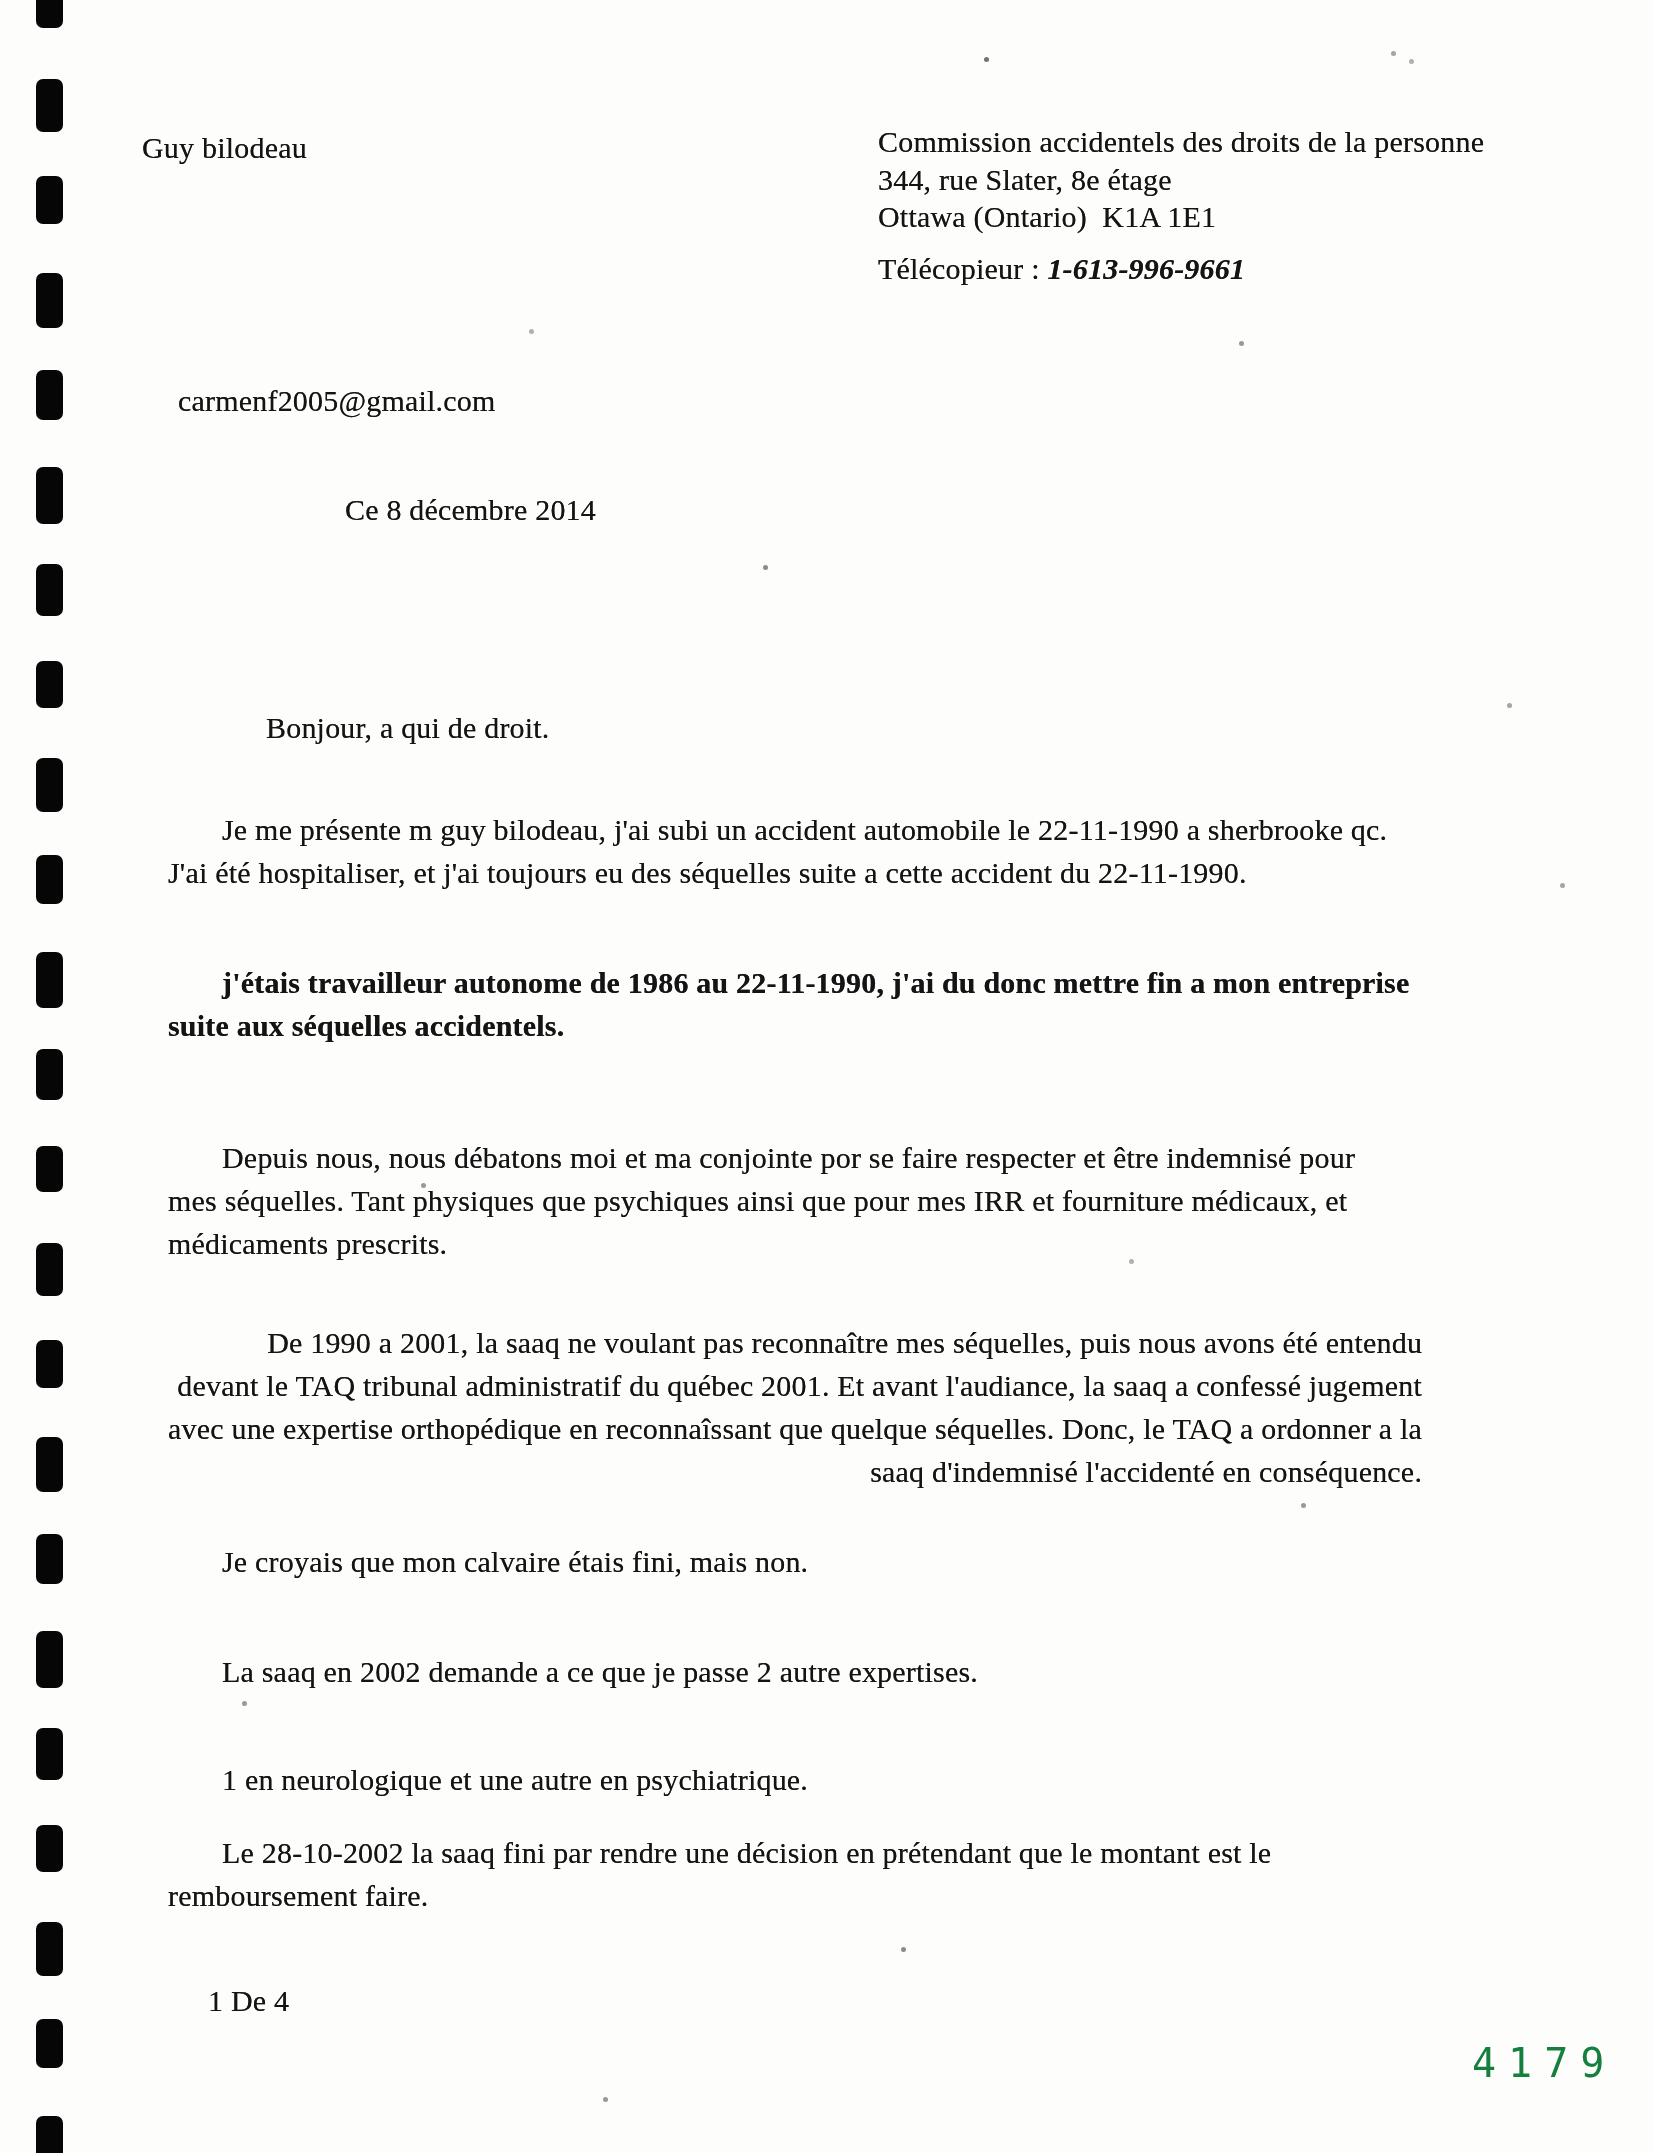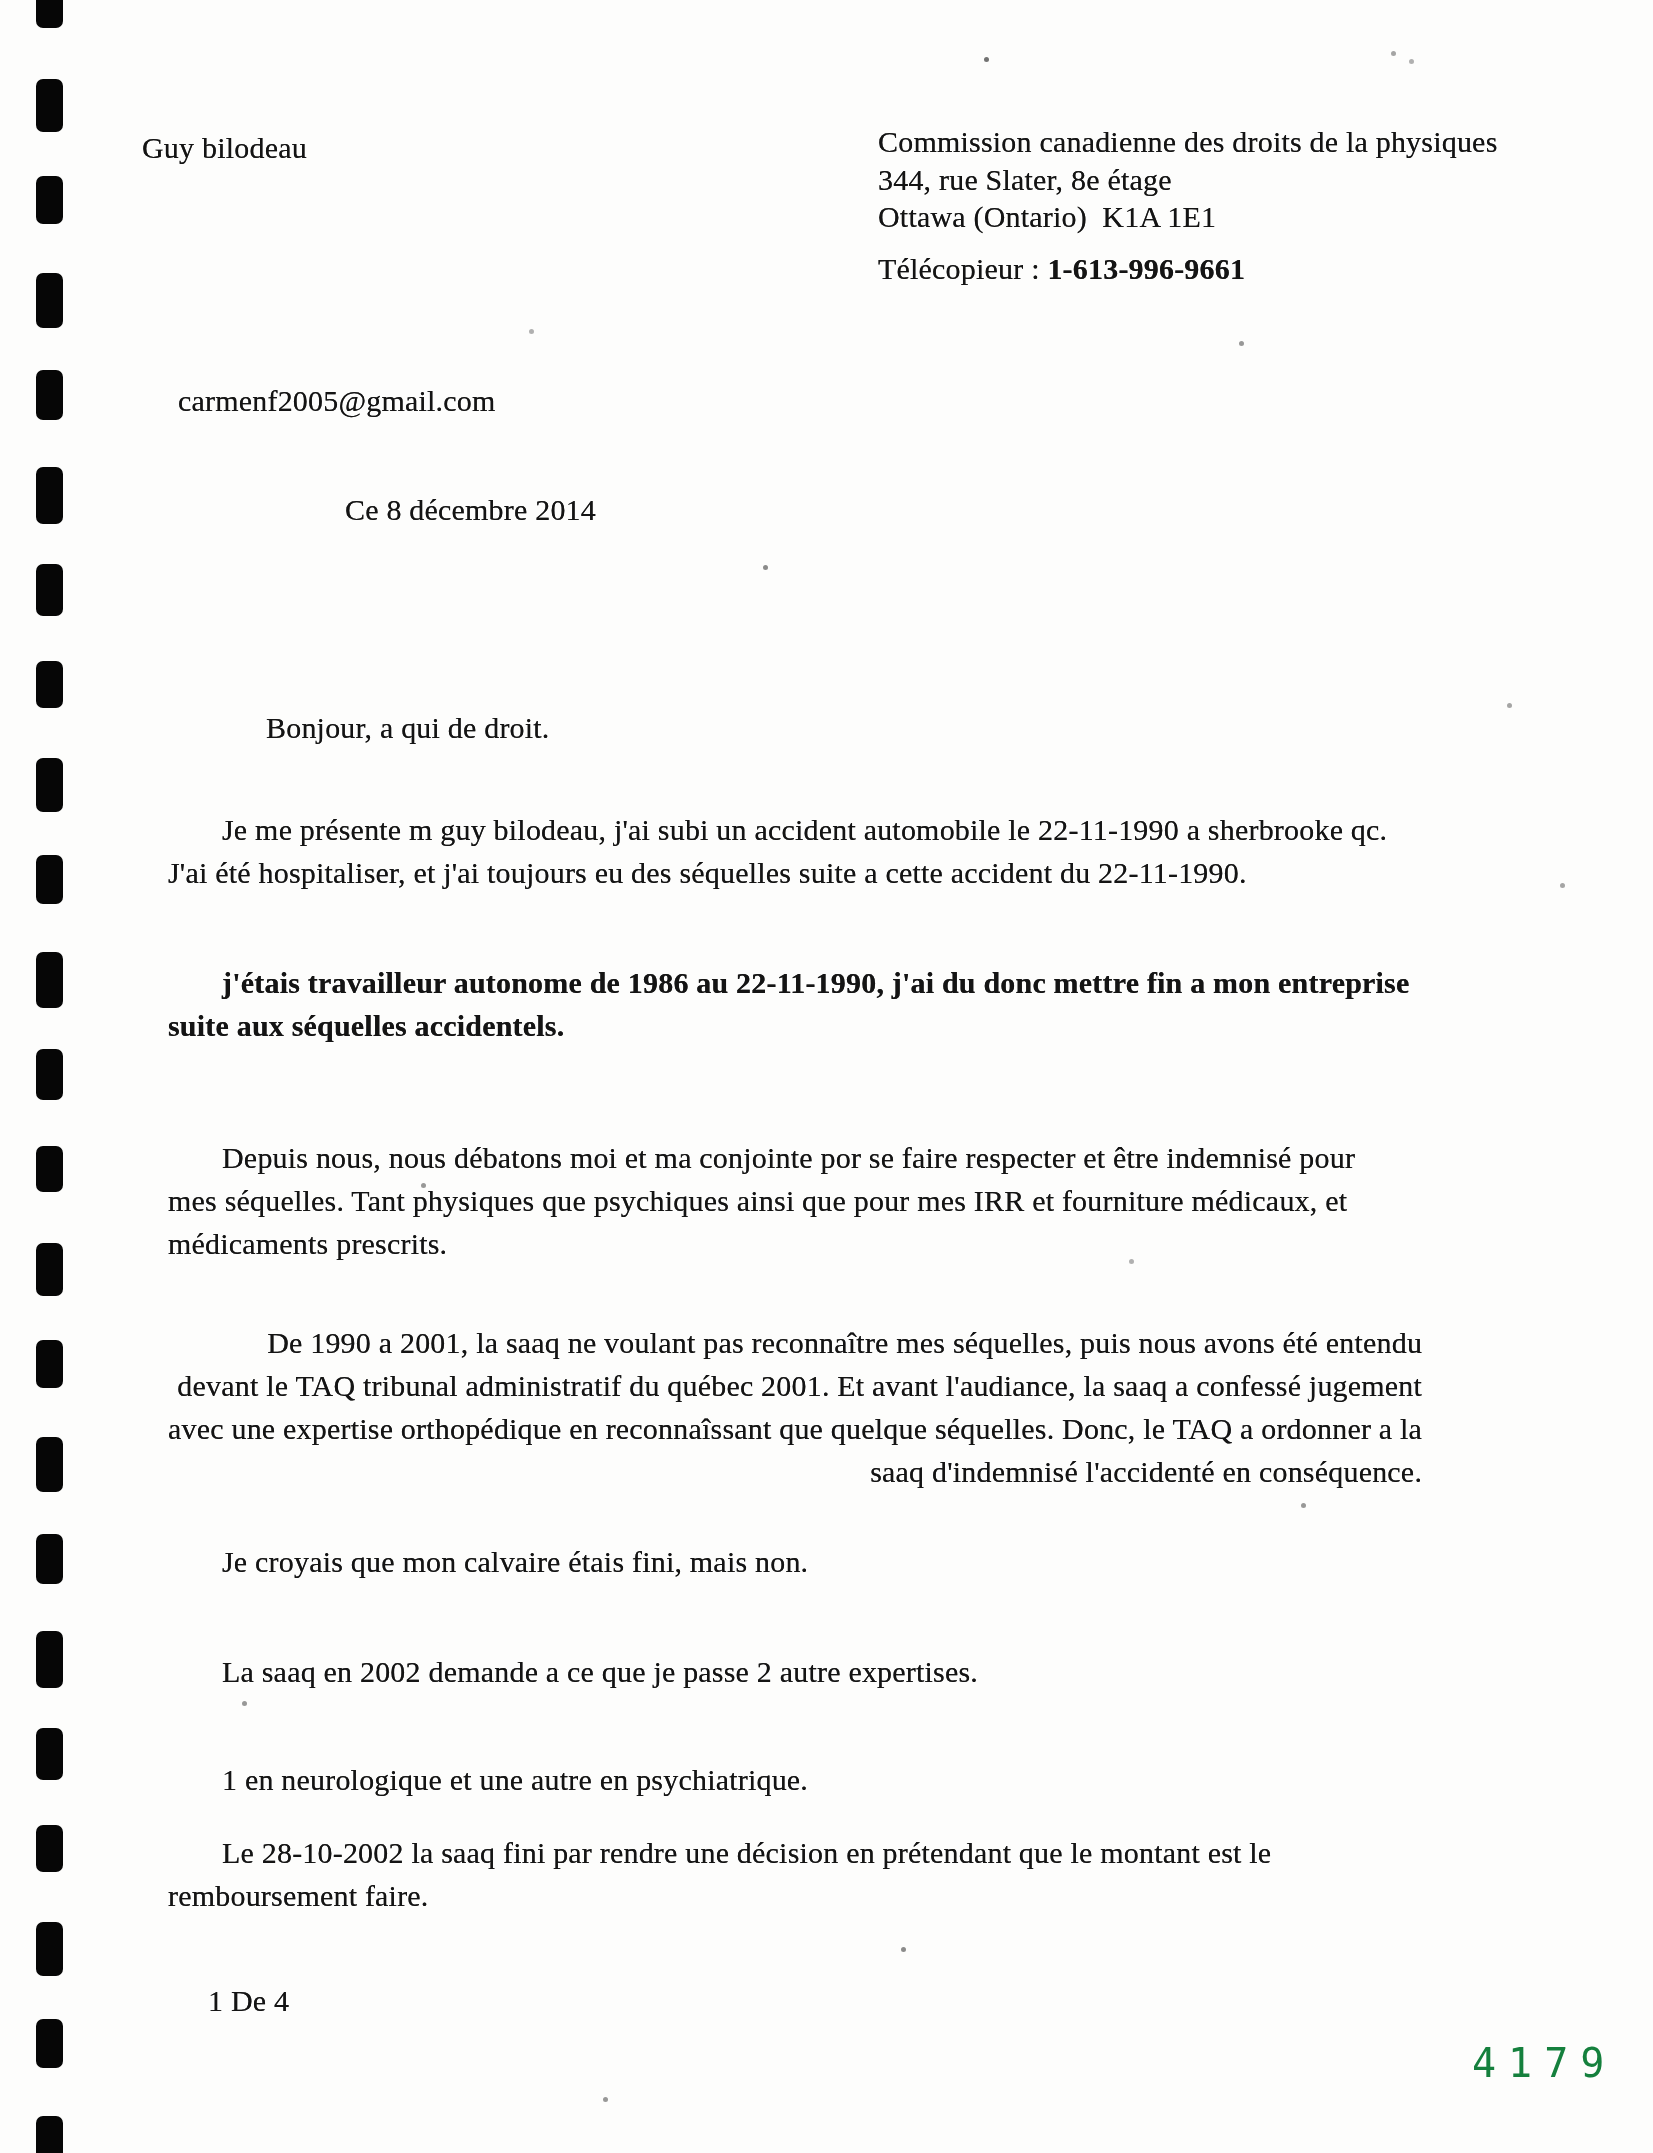--- a/index.html
+++ b/index.html
@@ -123,7 +123,7 @@
   <div class="txt" style="left:142px; top:130px;">Guy bilodeau</div>
 
   <div class="recipient">
-    <div class="txt" style="left:878px; top:124px;">Commission canadienne des droits de la physiques</div>
+    <div class="txt" style="left:878px; top:124px;">Commission accidentels des droits de la personne</div>
     <div class="txt" style="left:878px; top:162px;">344, rue Slater, 8e étage</div>
     <div class="txt" style="left:878px; top:199px;">Ottawa (Ontario)  K1A 1E1</div>
     <div class="txt" style="left:878px; top:251px;"><span>Télécopieur : </span><span class="fax-number">1-613-996-9661</span></div>

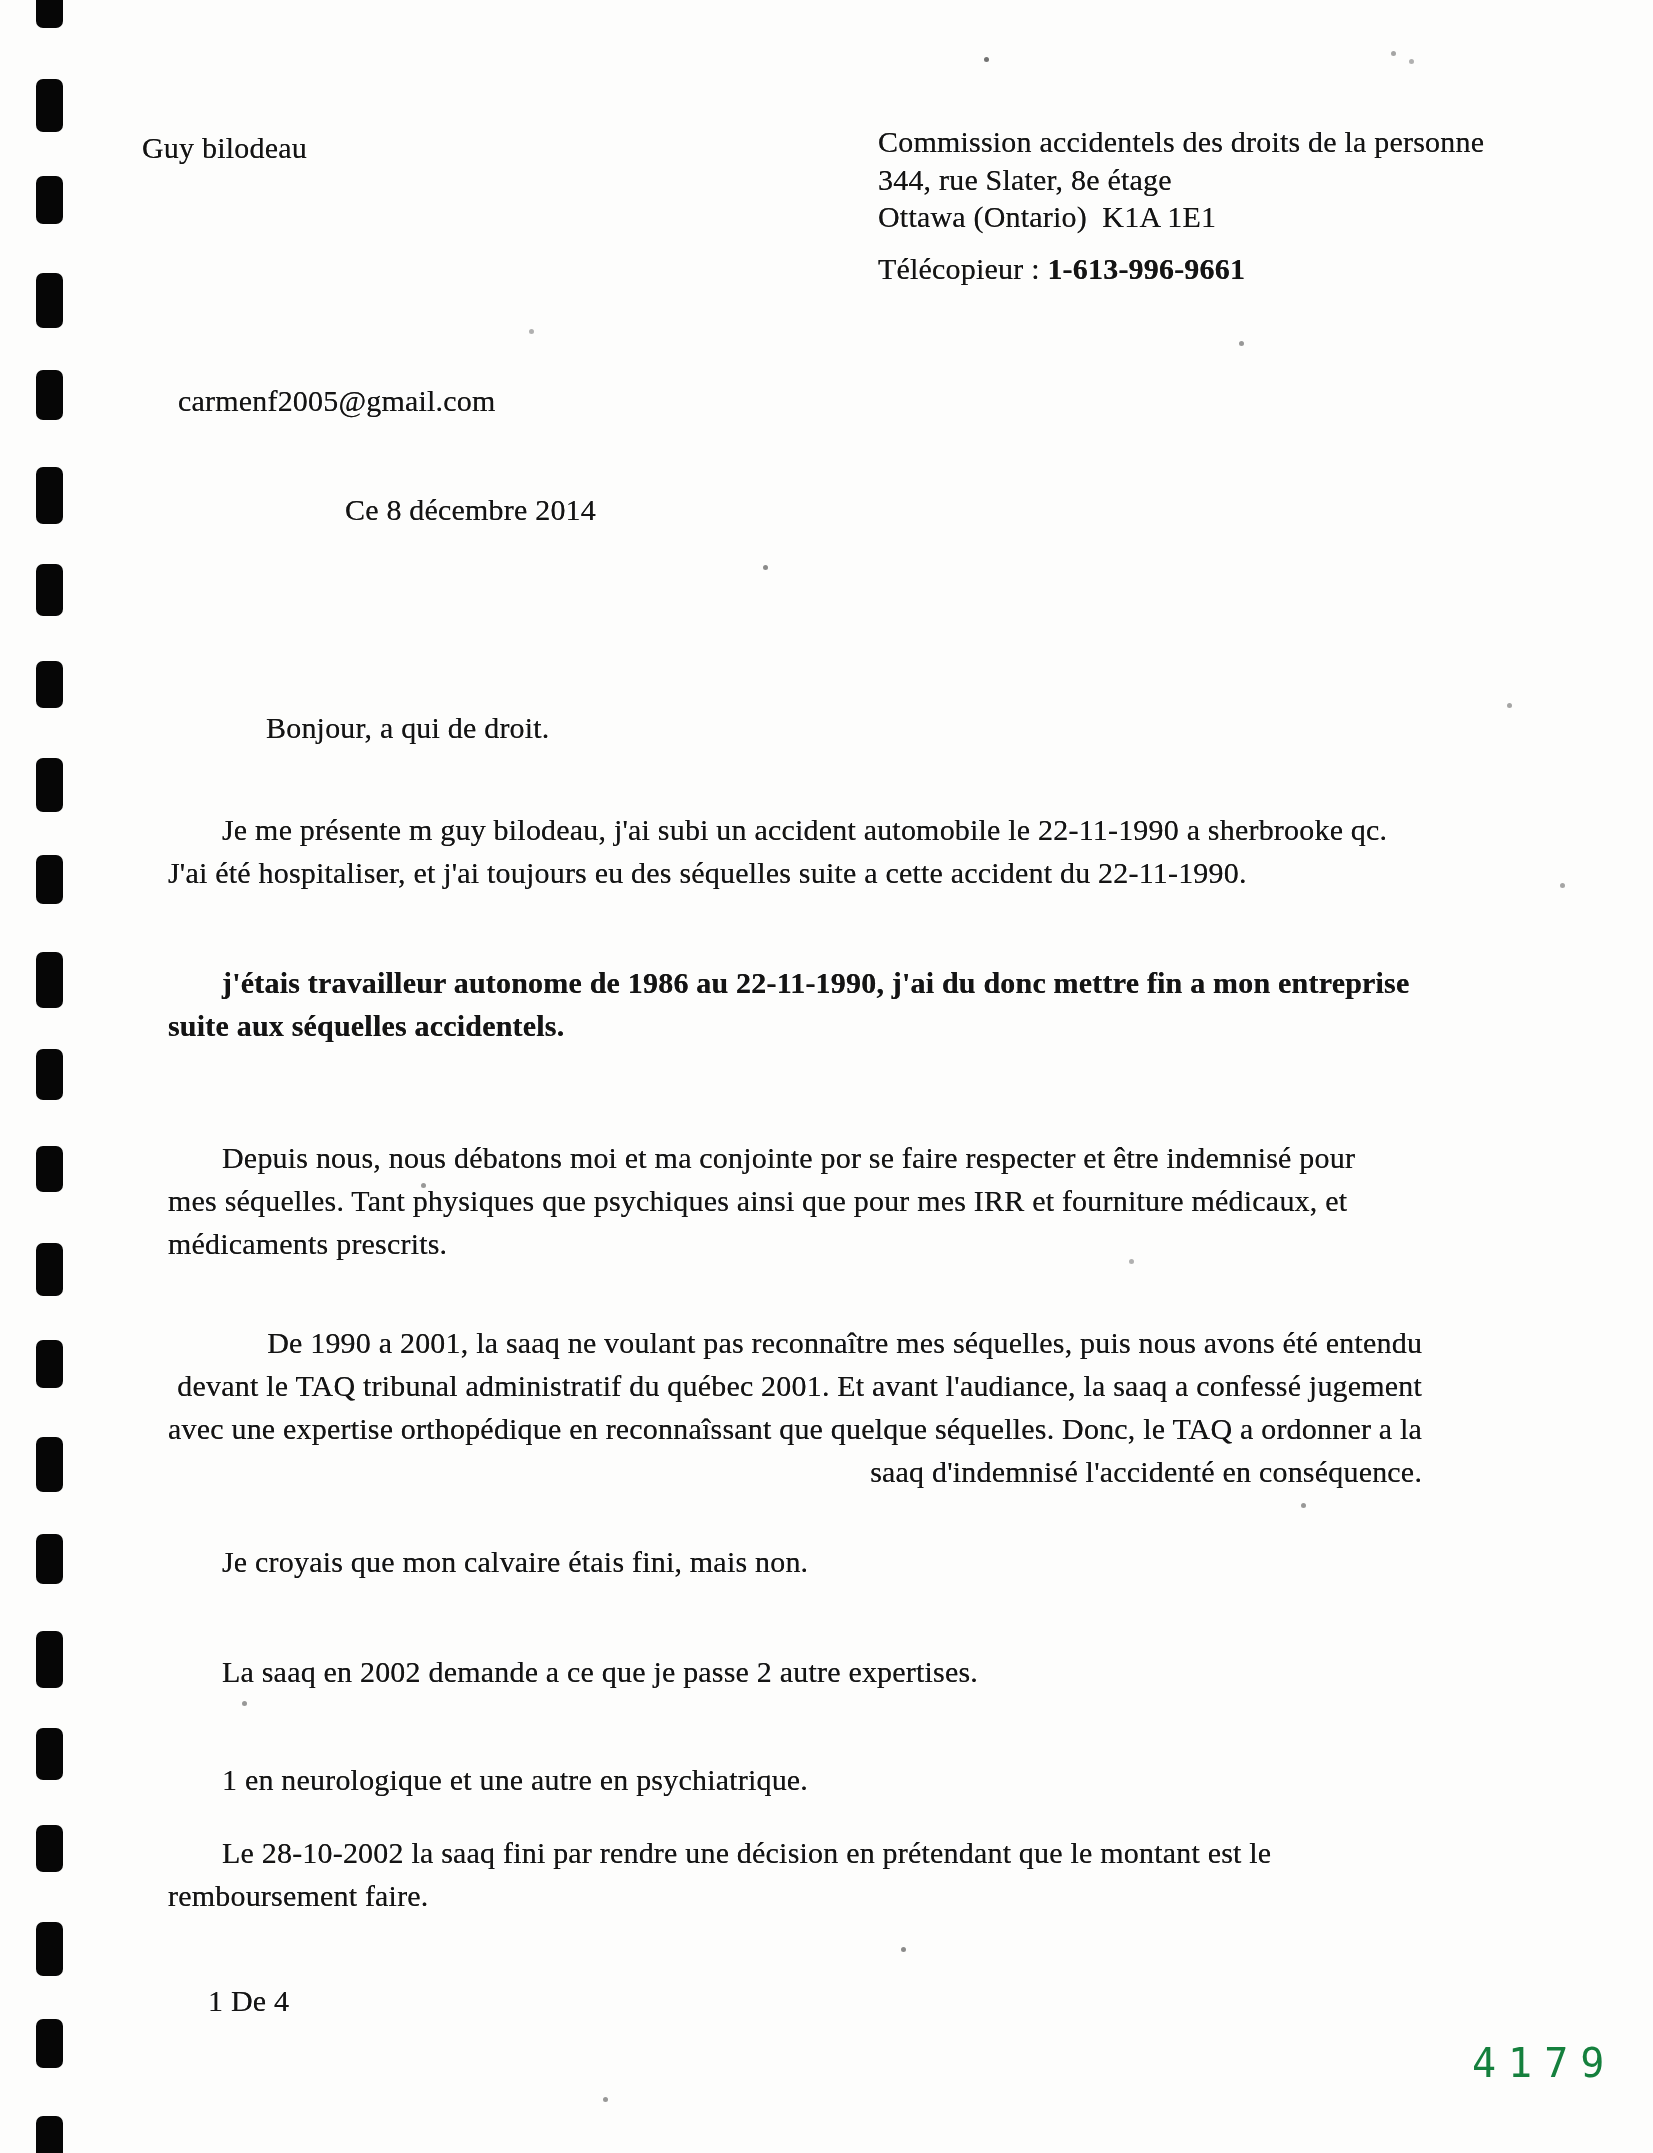--- a/index.html
+++ b/index.html
@@ -42,7 +42,7 @@
   }
   
   .recipient div { white-space: pre; }
-  .fax-number { font-weight: bold; }
+  .fax-number { font-weight: bold; font-style: italic; }
   
   .para { position: absolute; left: 168px; }
   .pline {

